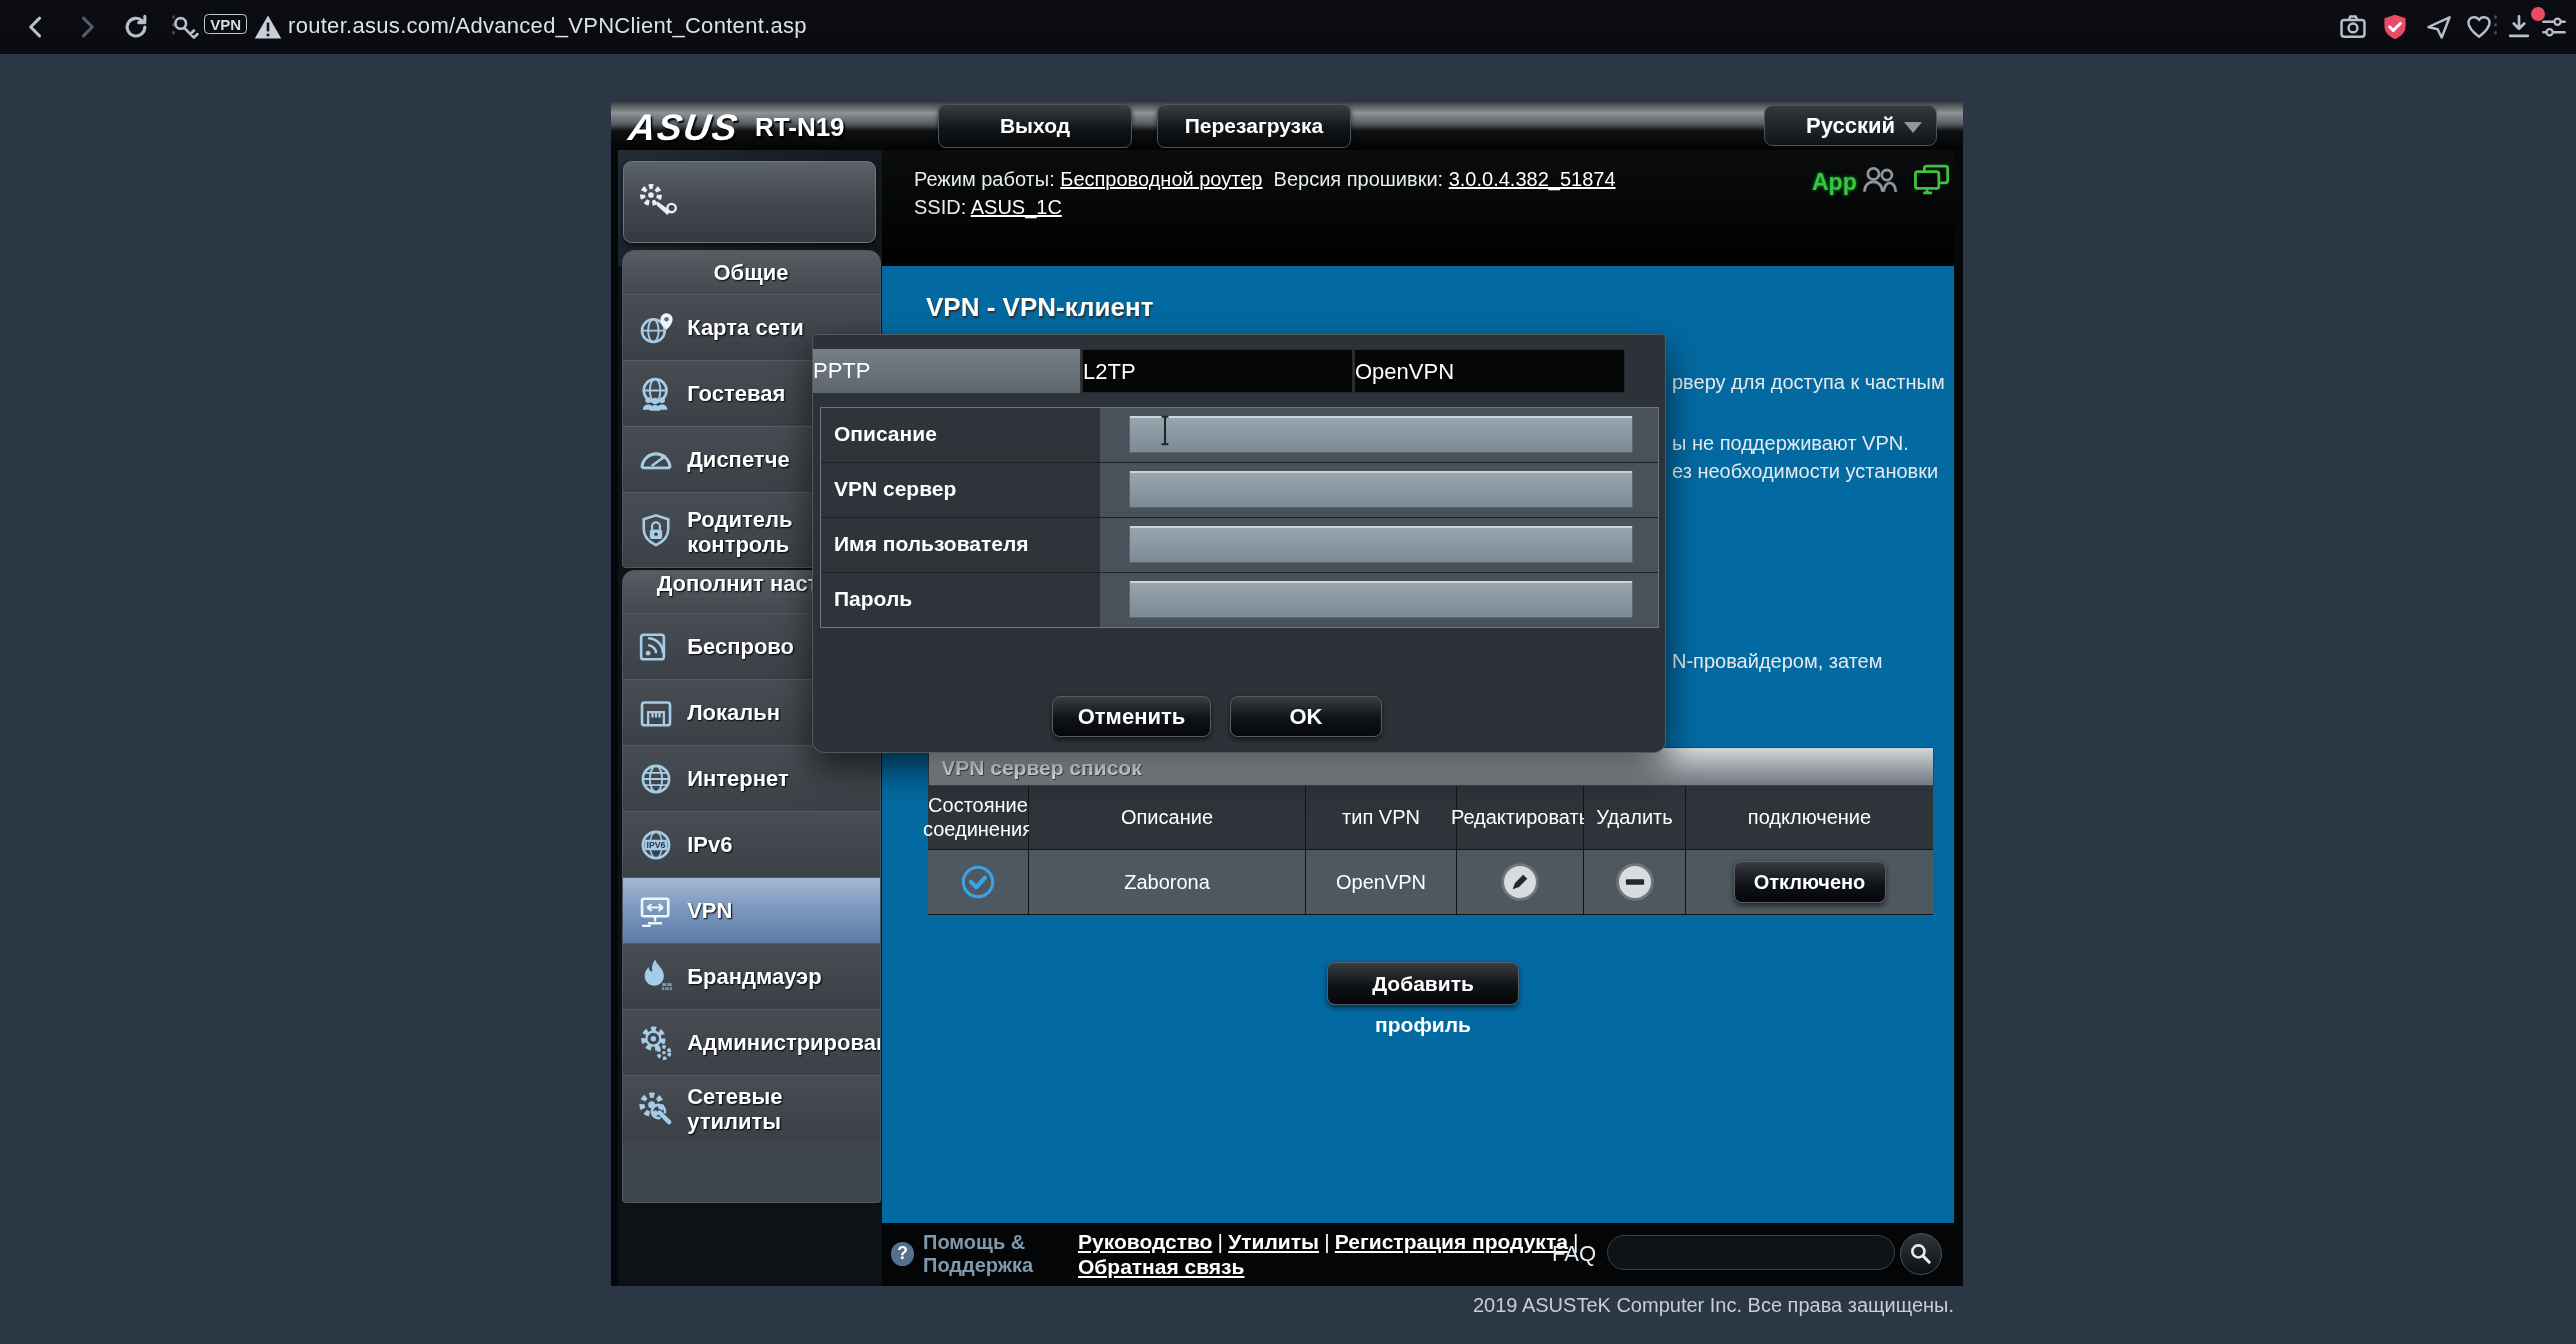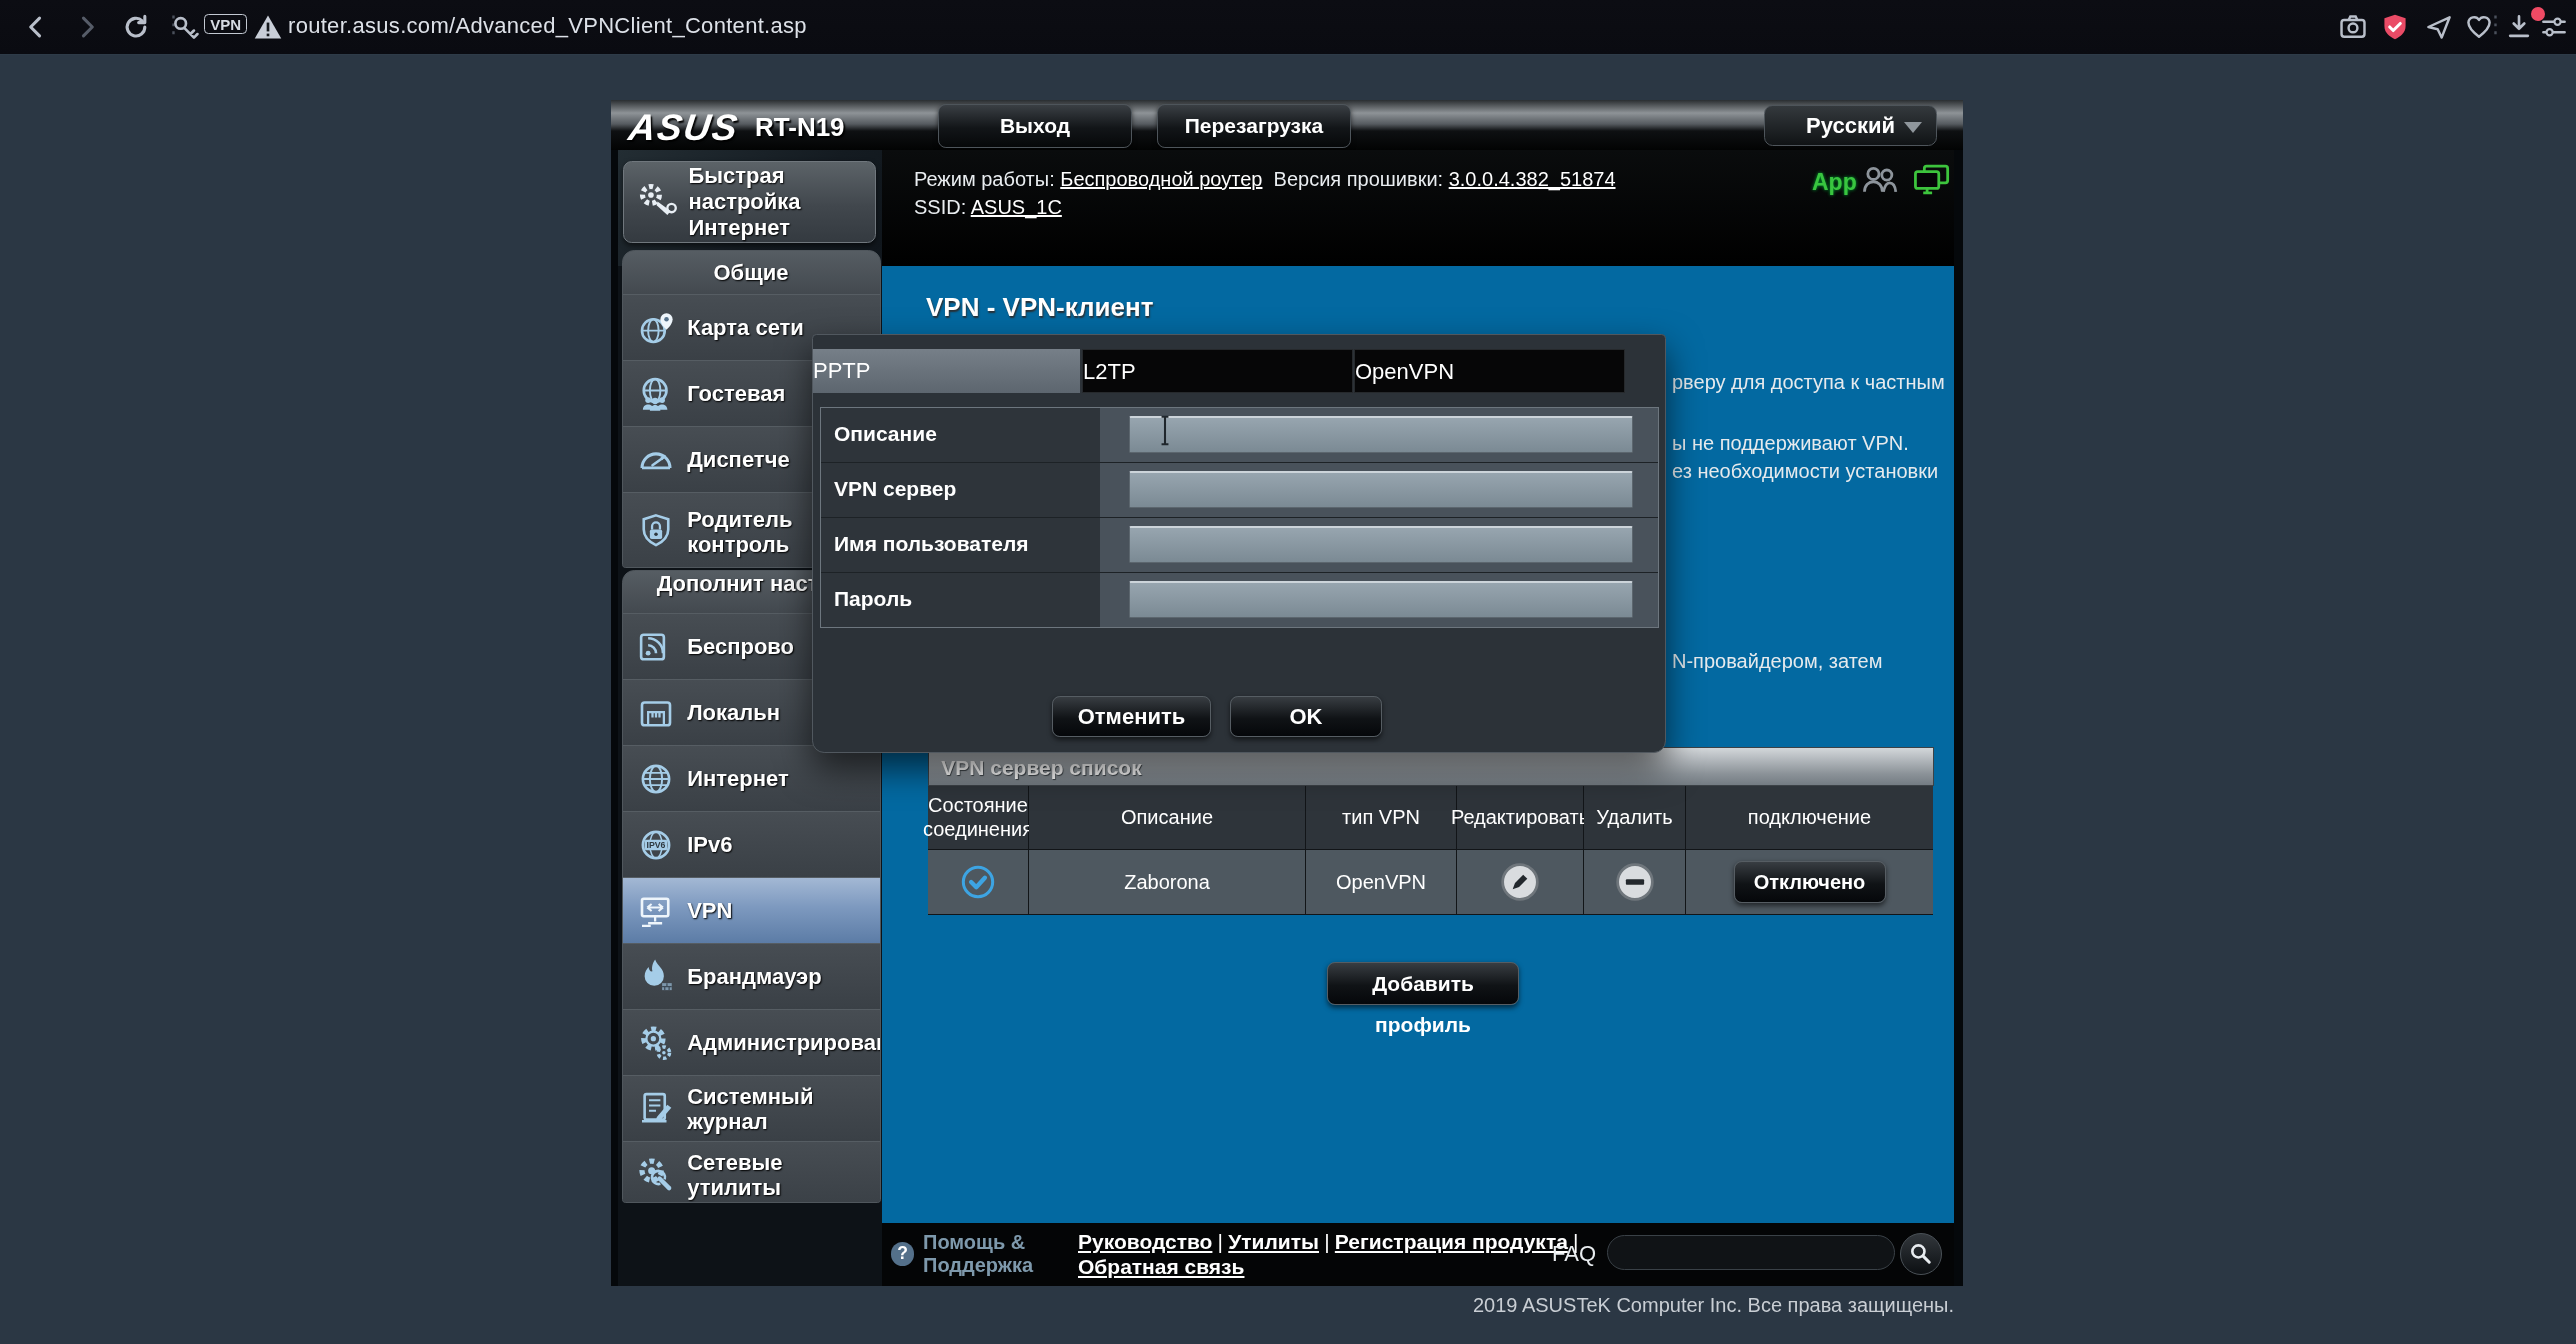--- a/index.html
+++ b/index.html
@@ -235,7 +235,6 @@
               <circle cx="39" cy="31" r="4.5" fill="none" stroke="#e8eef4" stroke-width="2.5"></circle>
             </svg>
         </span>
-        <span class="lbl">Быстрая настройка Интернет</span>
       </div>
     </div>
 

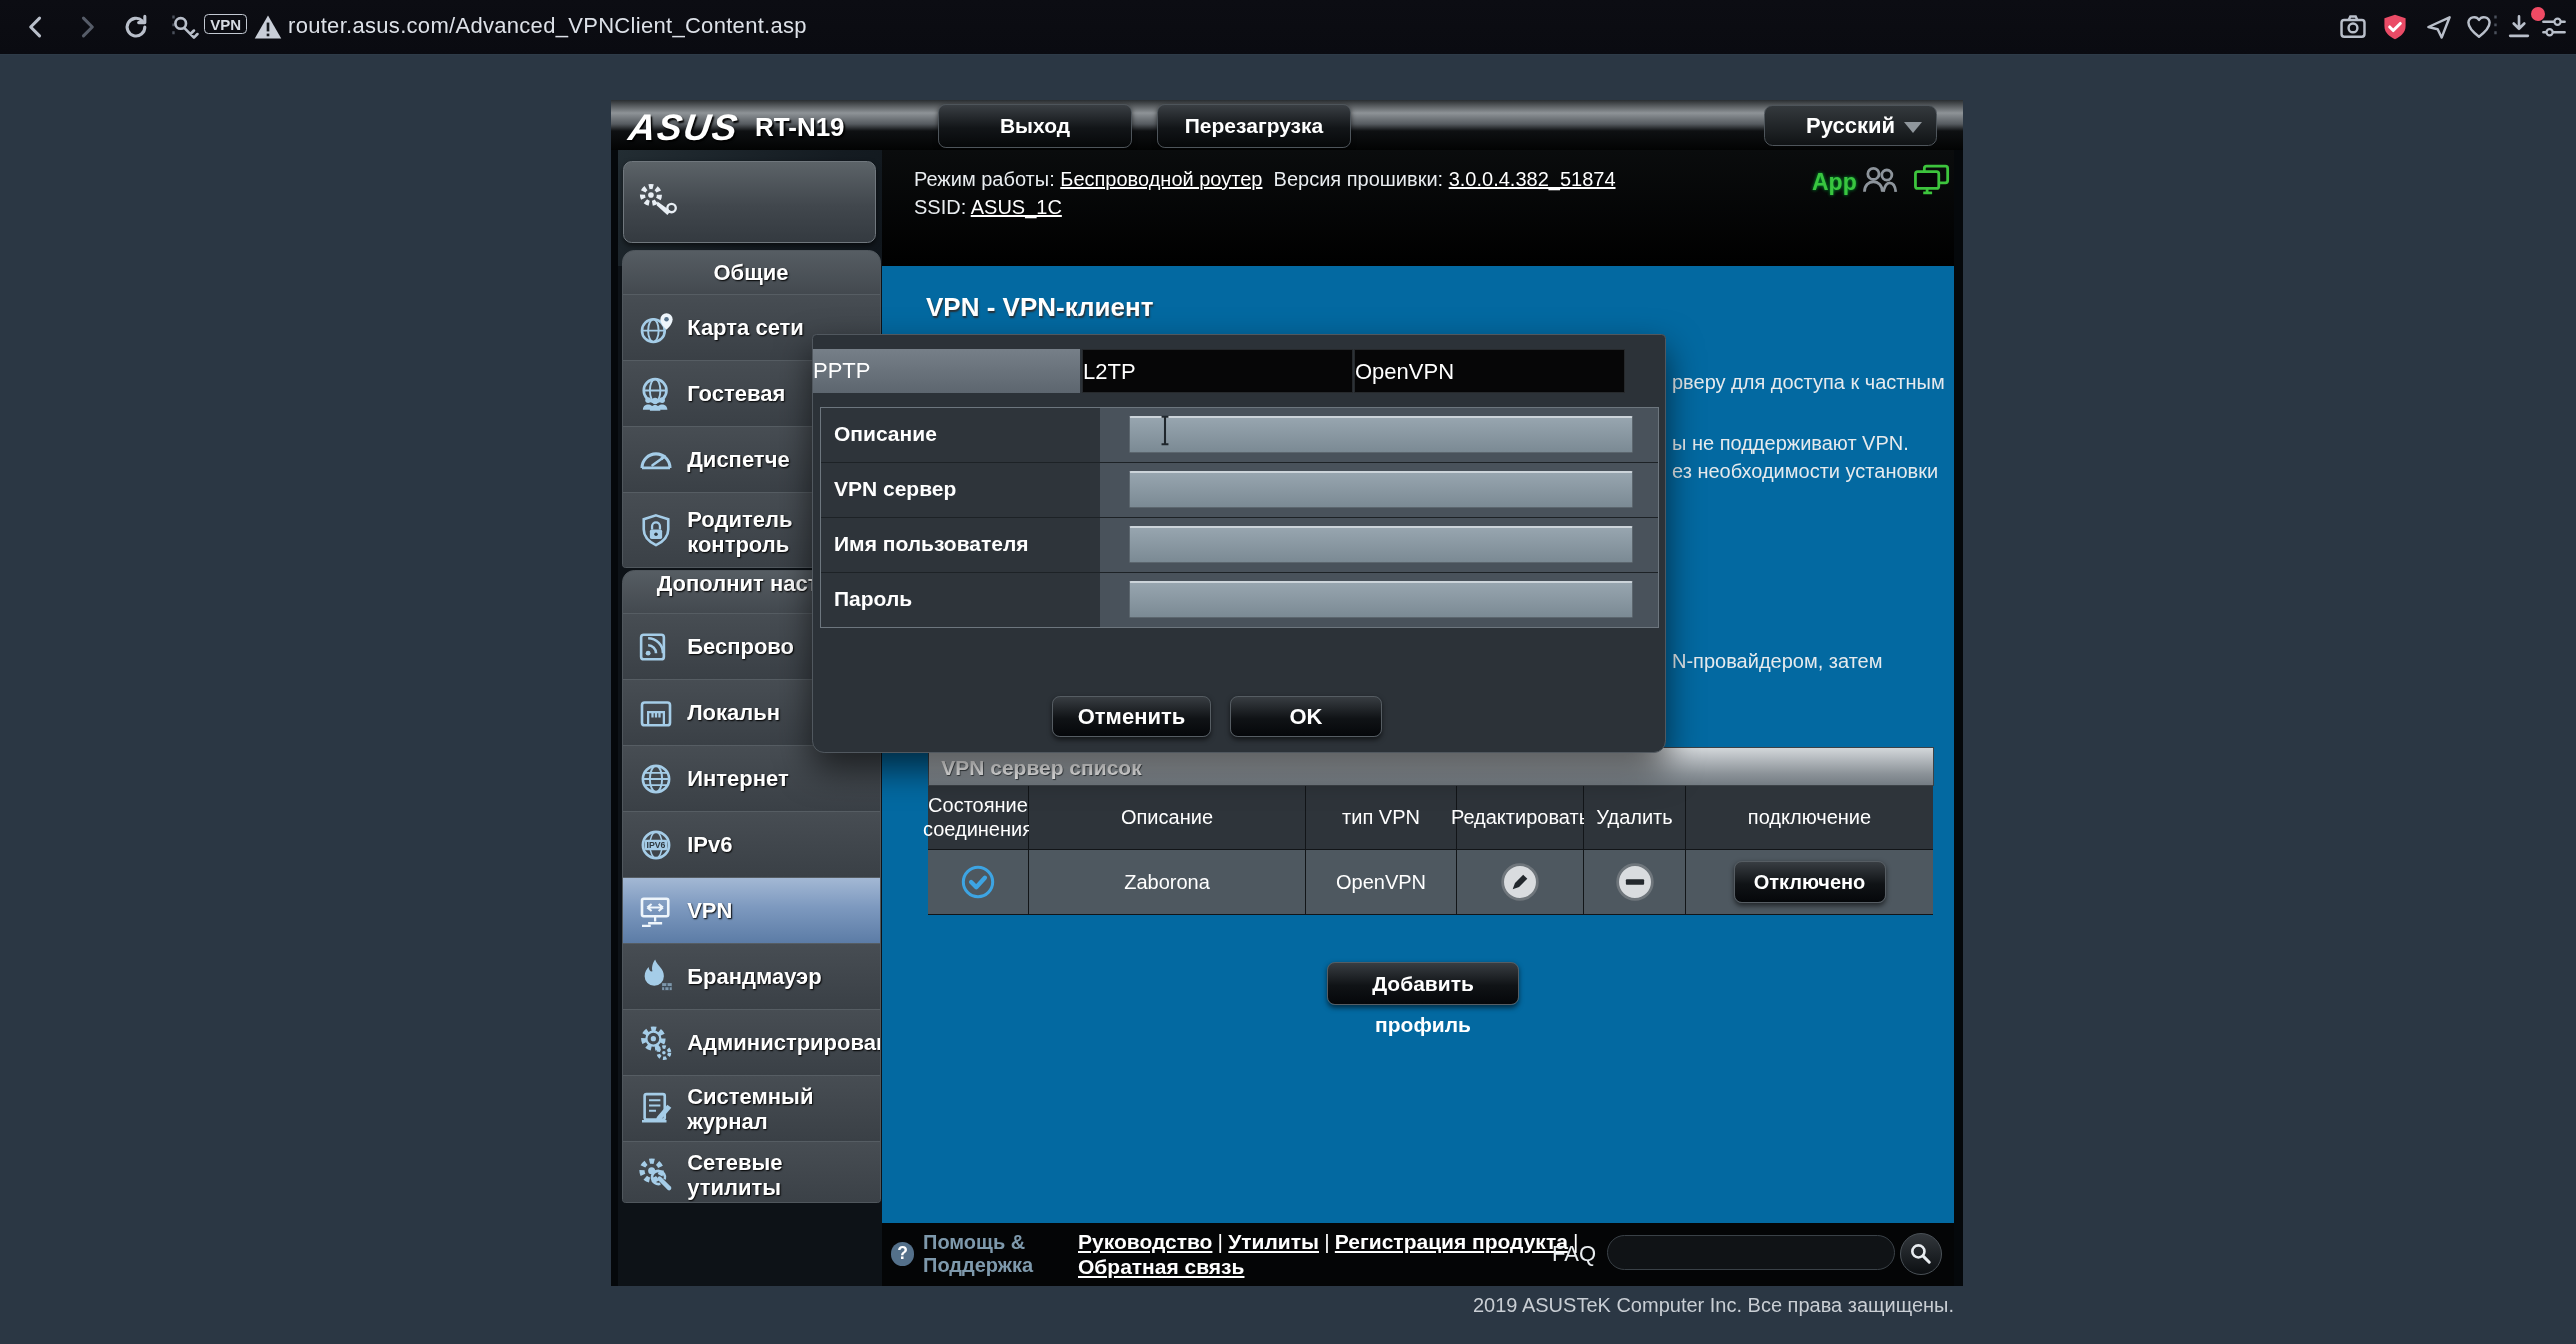--- a/index.html
+++ b/index.html
@@ -402,17 +402,6 @@
         <div class="sb-item">
           <span class="sb-ic">
             <svg viewBox="0 0 48 48">
-                <rect x="11" y="7" width="23" height="29" rx="2" fill="none" stroke="#a5cde8" stroke-width="3"></rect>
-                <path d="M16 14h13M16 20h13M16 26h8" stroke="#a5cde8" stroke-width="2.4"></path>
-                <path d="M25 33l12-14 4.5 3.5-12 14-6 1.5z" fill="#a5cde8"></path>
-                <path d="M8 38h28" stroke="#a5cde8" stroke-width="3"></path>
-              </svg>
-          </span>
-          <span class="sb-lb">Системный журнал</span>
-        </div>
-        <div class="sb-item">
-          <span class="sb-ic">
-            <svg viewBox="0 0 48 48">
                 <circle cx="19" cy="19" r="11" fill="none" stroke="#a5cde8" stroke-width="6" stroke-dasharray="5.5 4.3"></circle>
                 <circle cx="19" cy="19" r="4" fill="#a5cde8"></circle>
                 <path d="M28 28l11 11" stroke="#a5cde8" stroke-width="5" stroke-linecap="round"></path>

